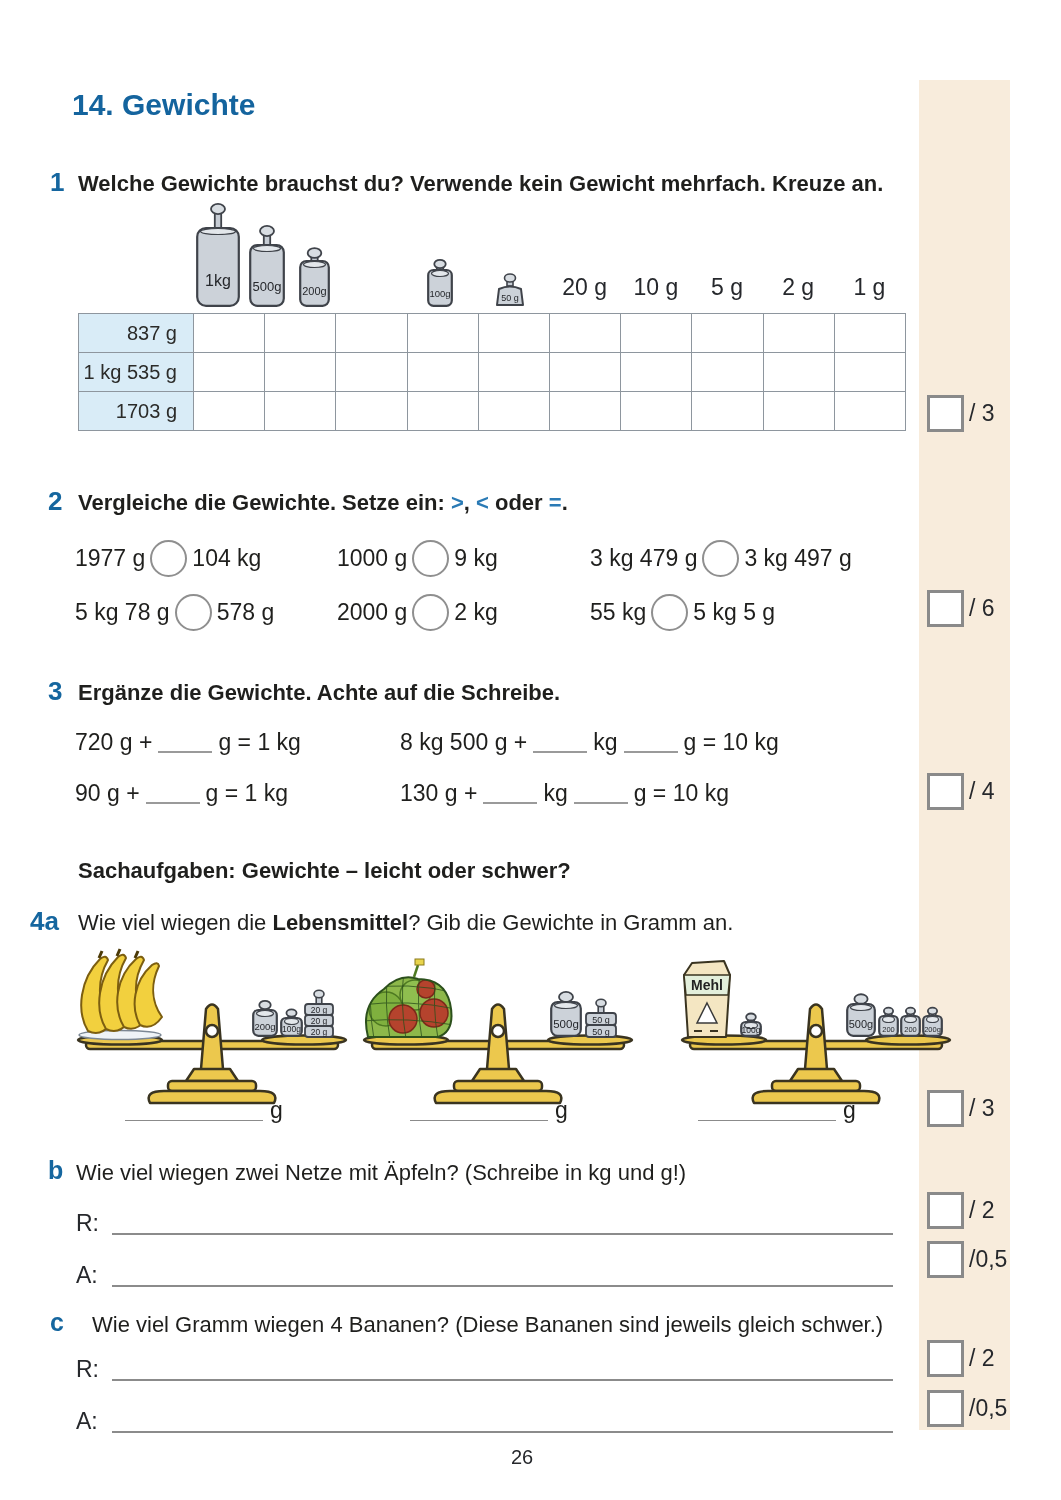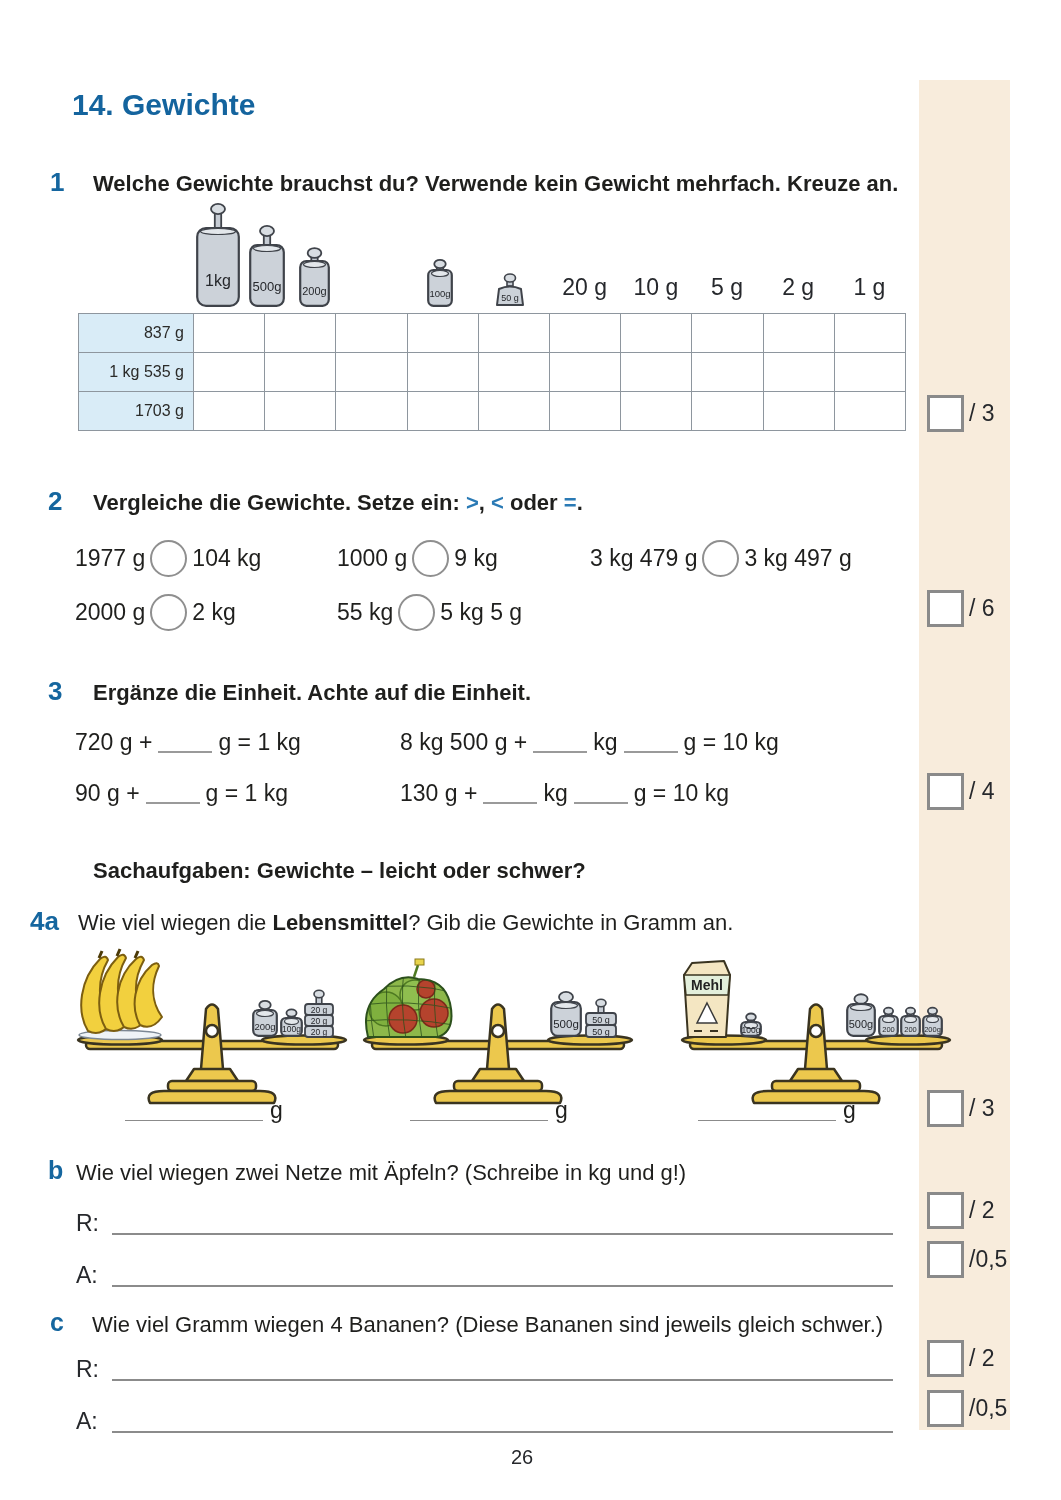--- a/index.html
+++ b/index.html
@@ -9,7 +9,7 @@
   .sidebar{position:absolute;left:919px;top:80px;width:91px;height:1350px;background:#f8ecdc;}
   .title{left:58px;top:74px;font-size:30px;font-weight:bold;color:#14649e;margin:14px;}
   .exnum{font-weight:bold;color:#15669f;font-size:26px;}
-  .prompt{font-size:22px;font-weight:bold;color:#1f1f1d;white-space:nowrap;margin-left:15px;}
+  .prompt{font-size:22px;font-weight:bold;color:#1f1f1d;white-space:nowrap;}
   .prompt-reg{font-size:22px;font-weight:normal;color:#1f1f1d;white-space:nowrap;}
   .blue{color:#2a7ab5;}
   .bold{font-weight:bold;}

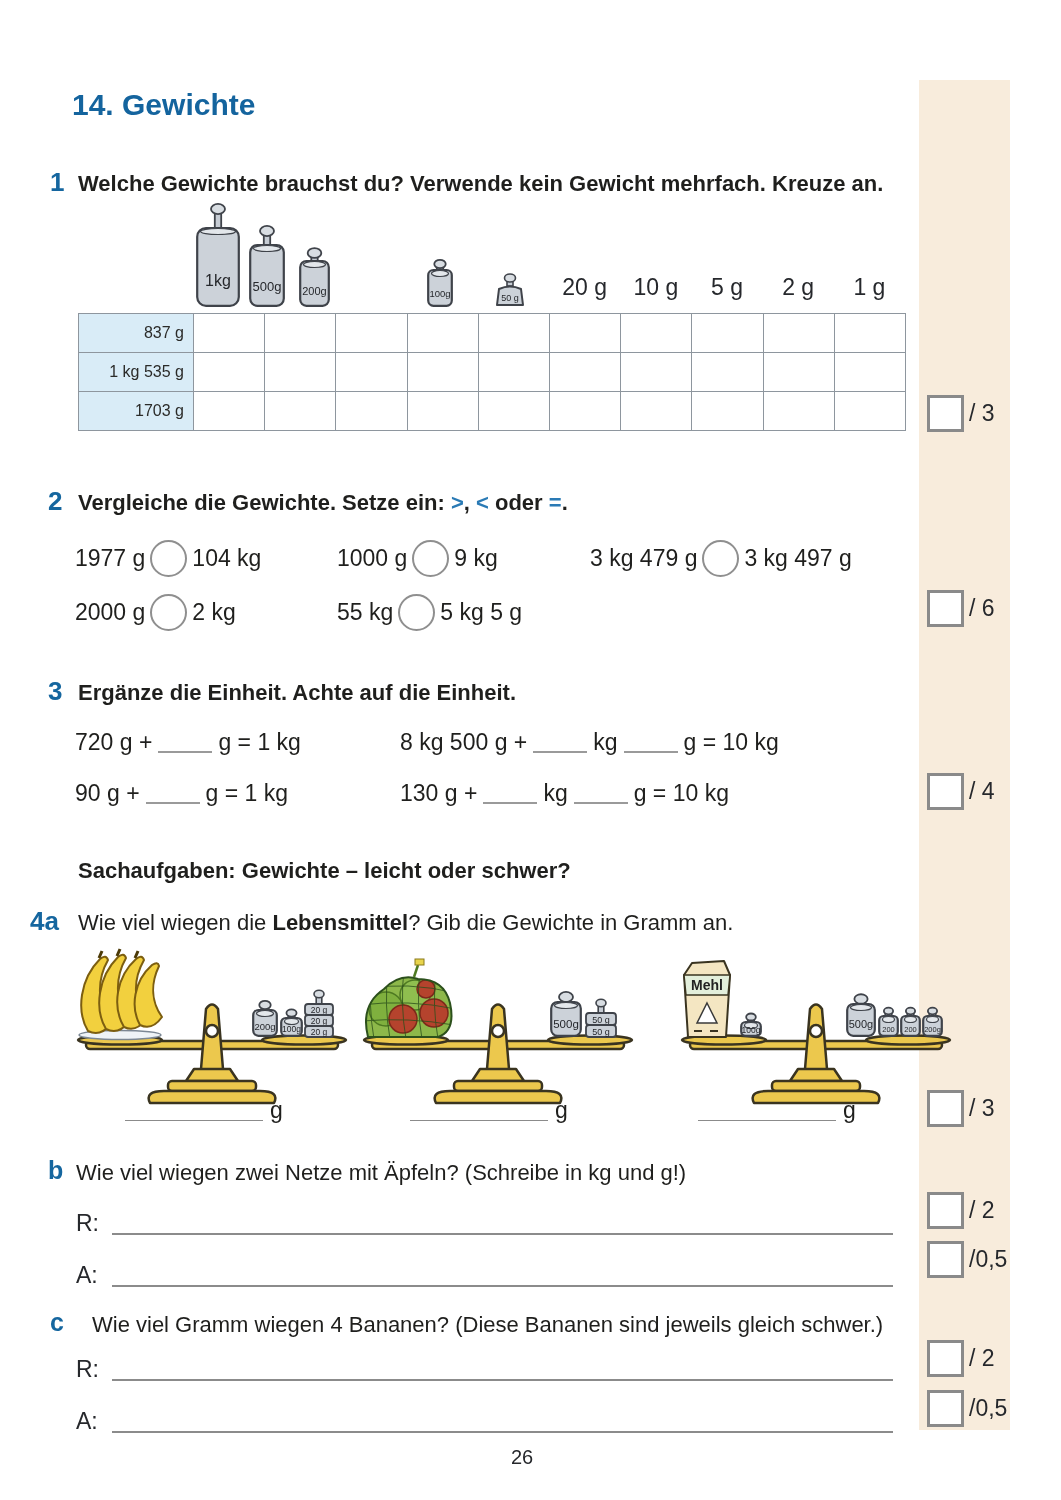--- a/index.html
+++ b/index.html
@@ -18,7 +18,7 @@
              grid-auto-rows:39px;border-top:1.6px solid #8e969e;border-left:1.6px solid #8e969e;}
   .tcell{border-right:1.6px solid #8e969e;border-bottom:1.6px solid #8e969e;background:#fff;}
   .tlabel{background:#d9ecf7;display:flex;align-items:center;justify-content:flex-end;
-          padding-right:9px;font-size:16px;color:#2b2b29;}
+          padding-right:16px;font-size:20px;color:#2b2b29;}
   .tw{position:absolute;top:274px;width:70px;text-align:center;font-size:23px;color:#26282c;}
   .wimg{position:absolute;}
   

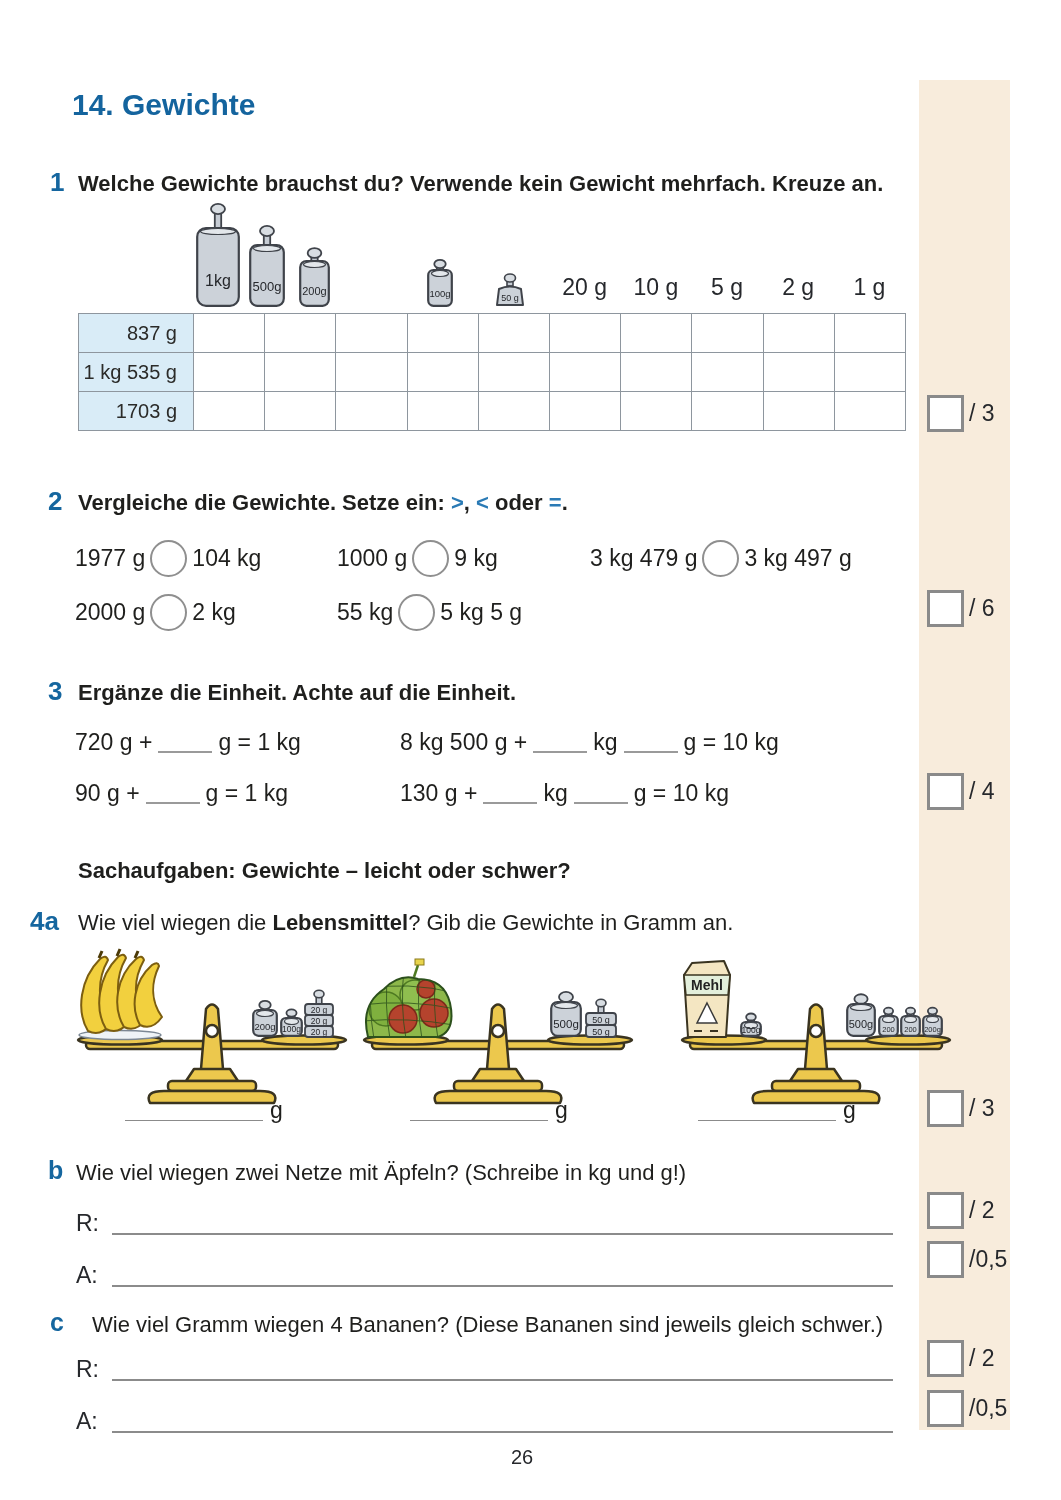--- a/index.html
+++ b/index.html
@@ -160,6 +160,11 @@
       <span class="lv">3 kg 479 g</span>
       <span class="circle"></span>
       <span class="rv">3 kg 497 g</span>
+    </div>
+    <div class="pair">
+      <span class="lv">5 kg 78 g</span>
+      <span class="circle"></span>
+      <span class="rv">578 g</span>
     </div>
     <div class="pair">
       <span class="lv">2000 g</span>

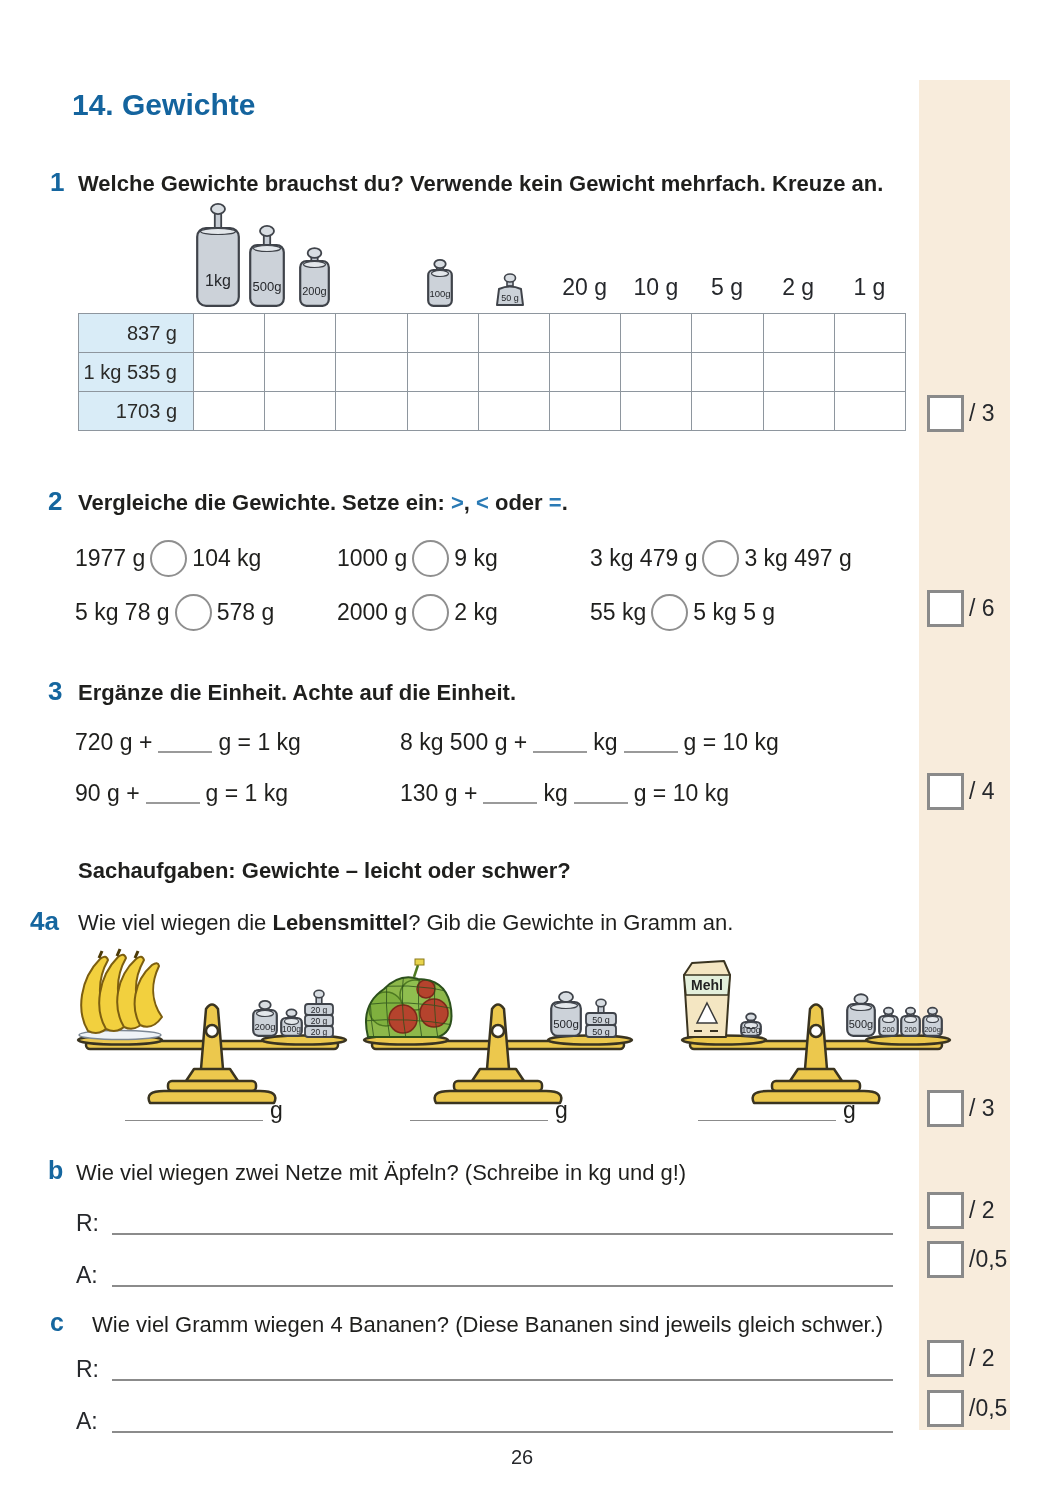--- a/index.html
+++ b/index.html
@@ -179,7 +179,7 @@
   </div>
 
 <span class="exnum abs" style="left:48px;top:676px;">3</span>
-<div class="prompt abs" style="left:78px;top:680px;">Ergänze die Einheit. Achte auf die Einheit.</div>
+<div class="prompt abs" style="left:78px;top:680px;">Ergänze die Gewichte. Achte auf die Schreibe.</div>
 <div id="ex3-eqs" class="abs">
     <div class="eq"><span>720 g +</span><span class="blank"></span><span>g = 1 kg</span></div>
     <div class="eq"><span>8 kg 500 g +</span><span class="blank"></span><span>kg</span><span class="blank"></span><span>g = 10 kg</span></div>

